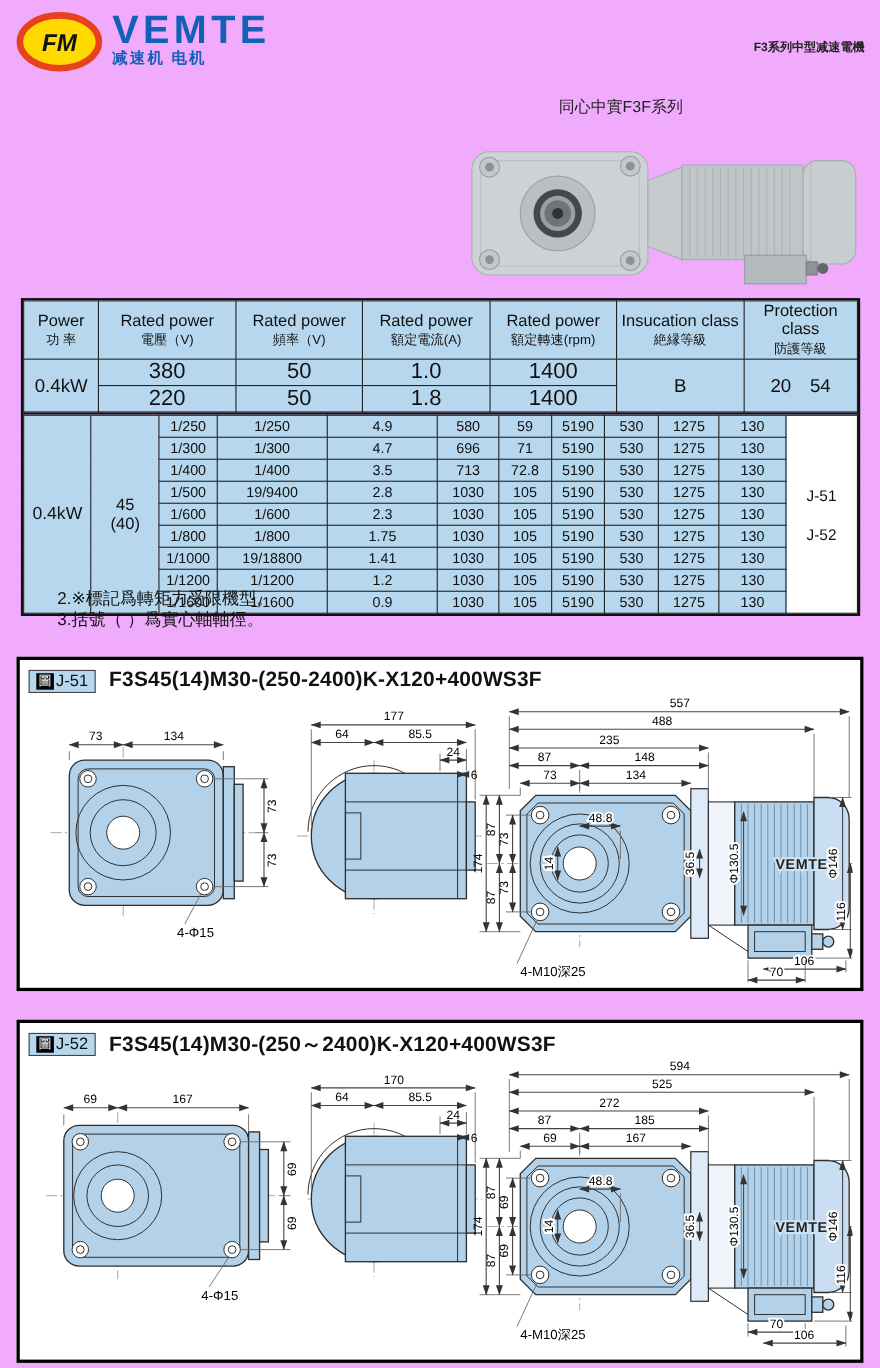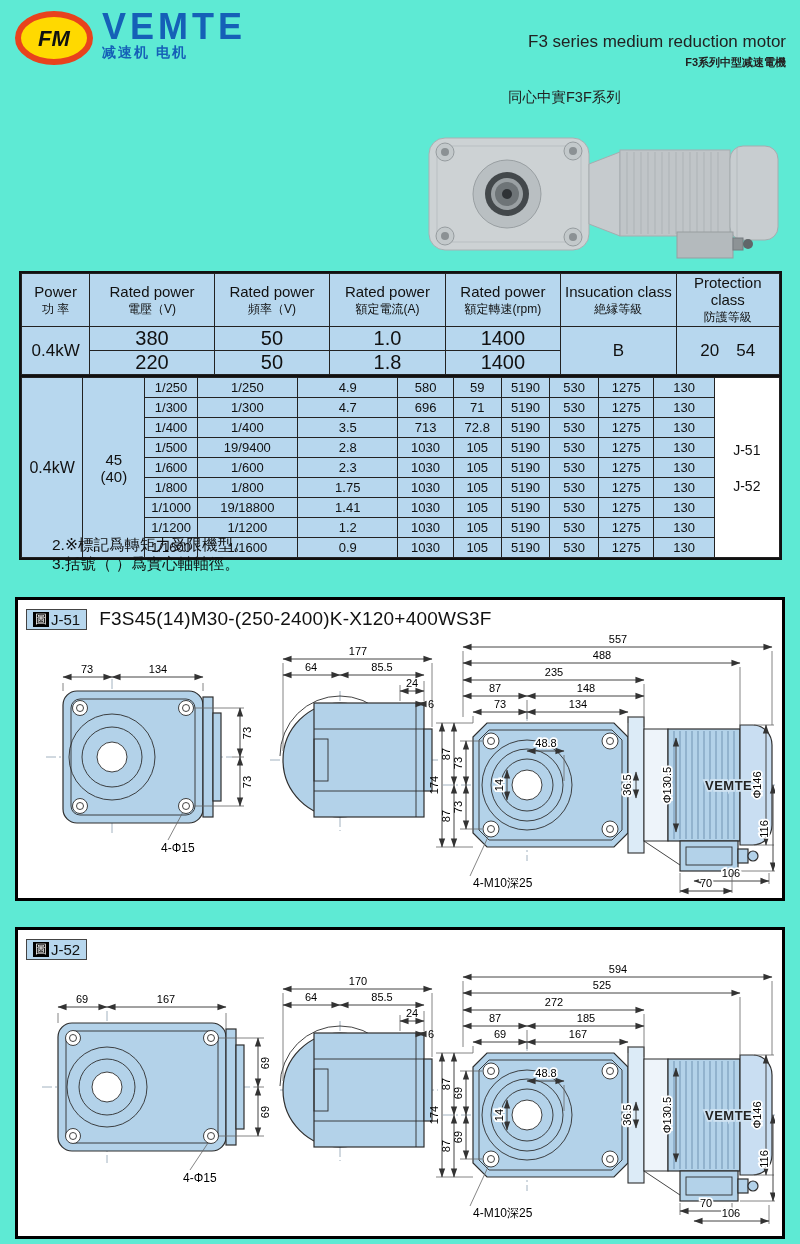--- a/index.html
+++ b/index.html
@@ -3,7 +3,7 @@
 <meta charset="utf-8">
 <style>
   html,body{margin:0;padding:0;background:#fff;}
-  .page{position:relative;width:800px;height:1244px;background:#5eead4;overflow:hidden;
+  .page{position:relative;width:800px;height:1244px;background:#f0abfc;overflow:hidden;
         font-family:"Liberation Sans","DejaVu Sans",sans-serif;color:#111;}
   
   .logo{position:absolute;left:14px;top:10px;display:flex;align-items:flex-start;}

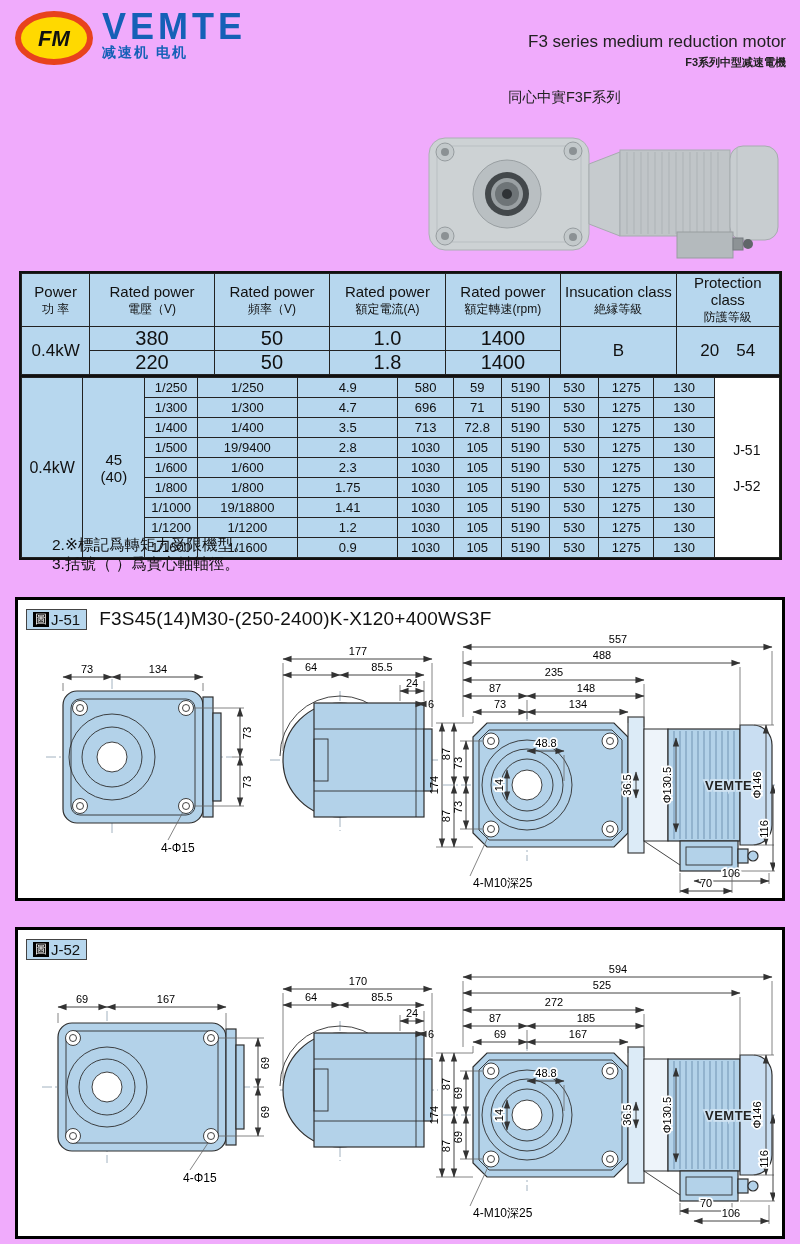--- a/index.html
+++ b/index.html
@@ -78,7 +78,6 @@
     </div>
   </div>
   <div class="titles">
-    <div class="title-en">F3 series medium reduction motor</div>
     <div class="title-zh">F3系列中型减速電機</div>
   </div>
   <div class="series-note">同心中實F3F系列</div>

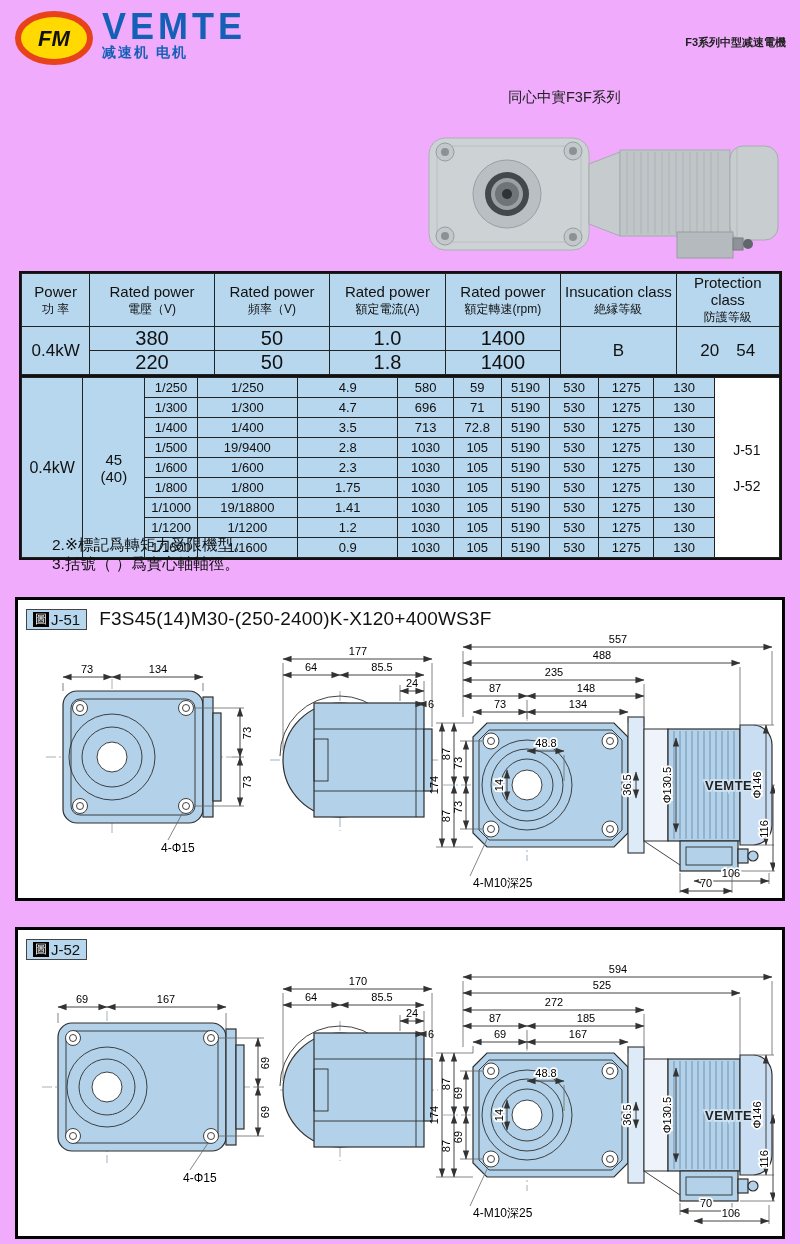--- a/index.html
+++ b/index.html
@@ -41,7 +41,7 @@
   .figchip{display:inline-flex;align-items:center;background:#b7d7ee;border:1px solid #444;
            padding:1px 6px;font-size:15px;gap:2px;}
   .figchip .icon{background:#000;color:#fff;font-size:12px;padding:0 2px;line-height:15px;}
-  .figtitle{font-size:19px;font-weight:normal;margin-left:12px;letter-spacing:0.2px;}
+  .figtitle{font-size:19px;font-weight:bold;margin-left:12px;letter-spacing:0.2px;}
   
   .dl{stroke:#444;stroke-width:1;fill:none;}
   #f51 .dl{marker-start:url(#ar1);marker-end:url(#ar1);}

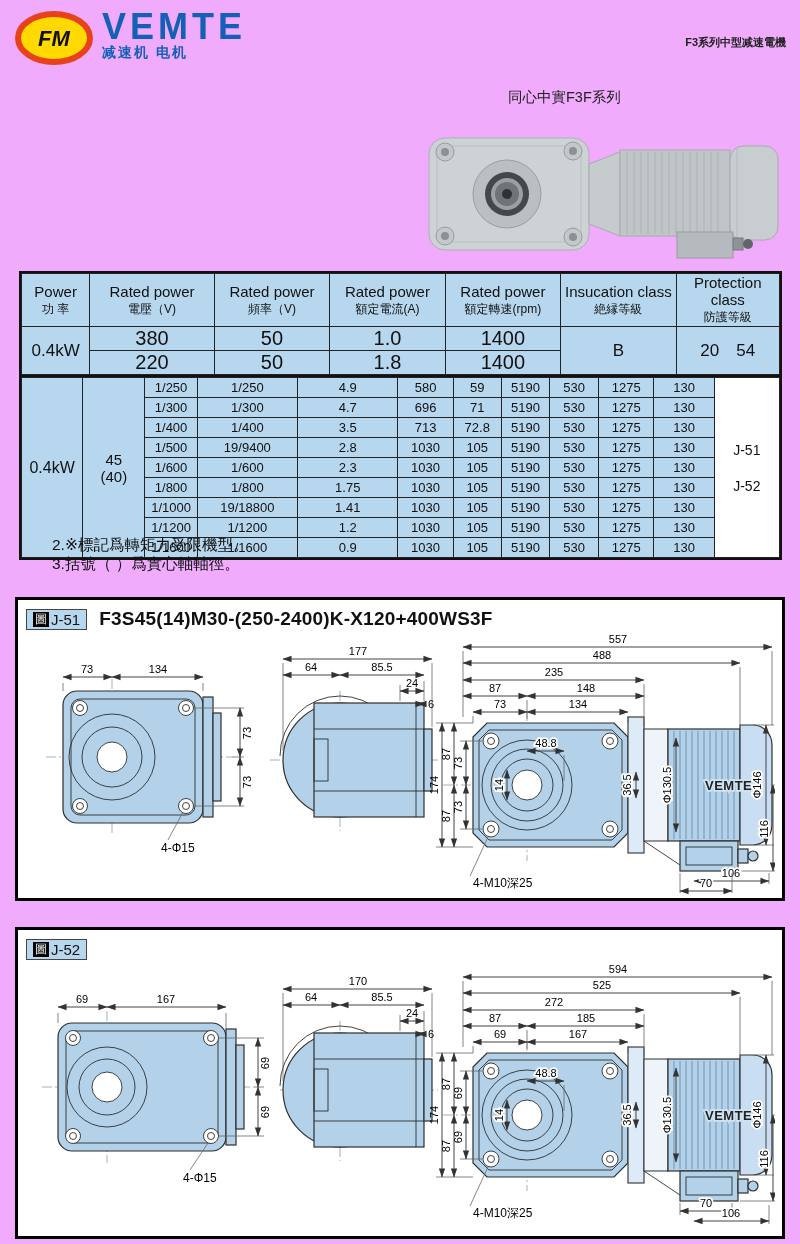--- a/index.html
+++ b/index.html
@@ -503,6 +503,7 @@
         <span class="icon">圖</span>
         <span>J-52</span>
       </span>
+      <span class="figtitle">F3S45(14)M30-(250～2400)K-X120+400WS3F</span>
     </div>
     <svg id="f52" width="757" height="264" viewBox="0 0 757 264">
       <defs>

